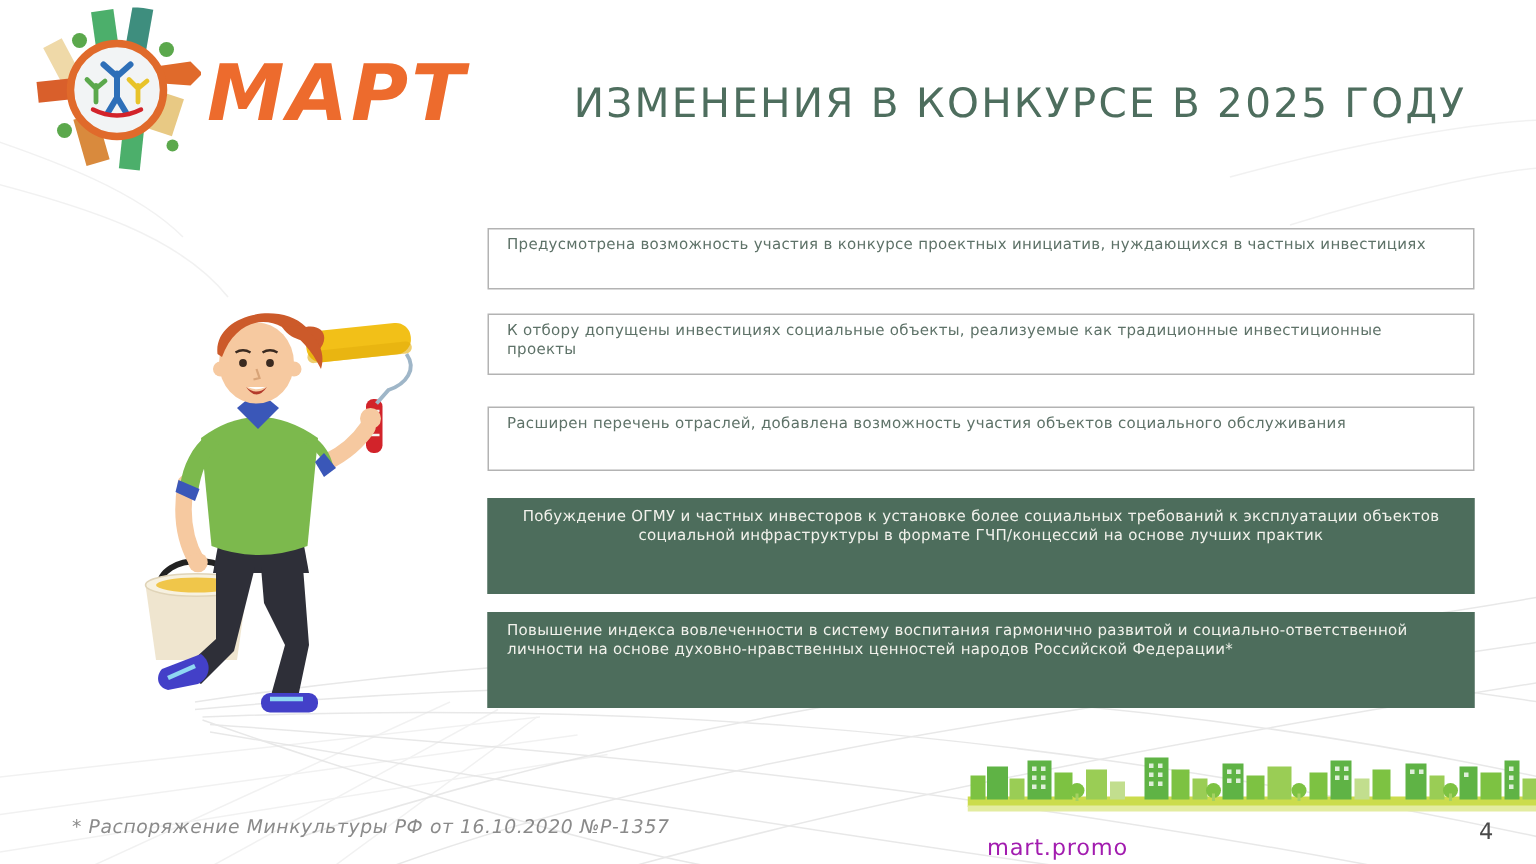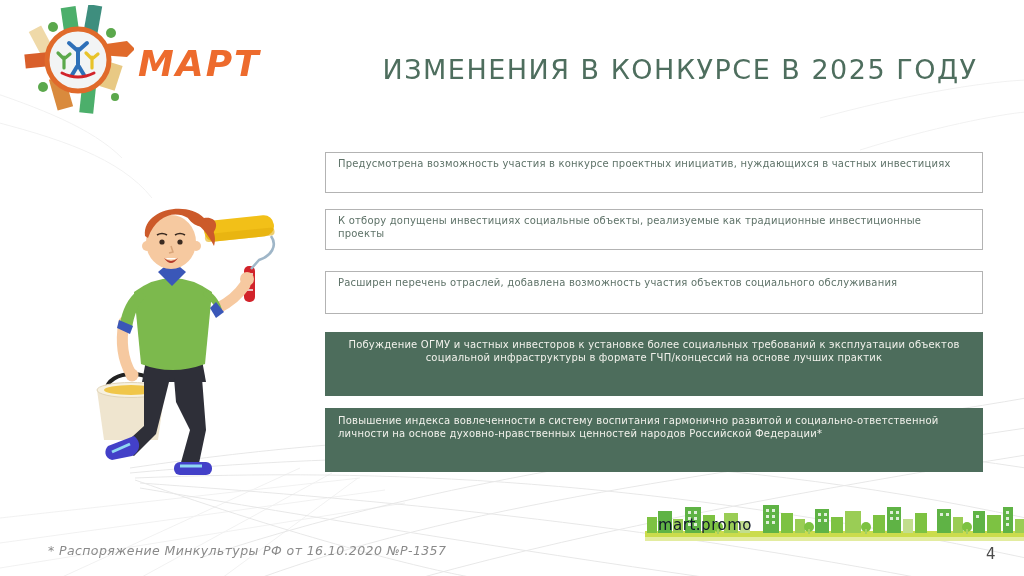--- a/index.html
+++ b/index.html
@@ -13,7 +13,7 @@
   
   .logo-wrap{position:absolute;left:22px;top:4px;width:300px;height:112px;z-index:3;display:flex;align-items:center;}
   .logo-emblem{width:112px;height:110px;flex:0 0 auto;}
-  .logo-text{color:#ED6B2D;font-size:36px;font-weight:bold;font-style:italic;
+  .logo-text{color:#ED6B2D;font-size:52px;font-weight:bold;font-style:italic;
              letter-spacing:2px;margin-left:4px;margin-top:6px;}
   .title{position:absolute;left:344px;top:36px;width:672px;z-index:3;
          text-align:center;color:#4E6E5E;font-size:27px;letter-spacing:1.5px;

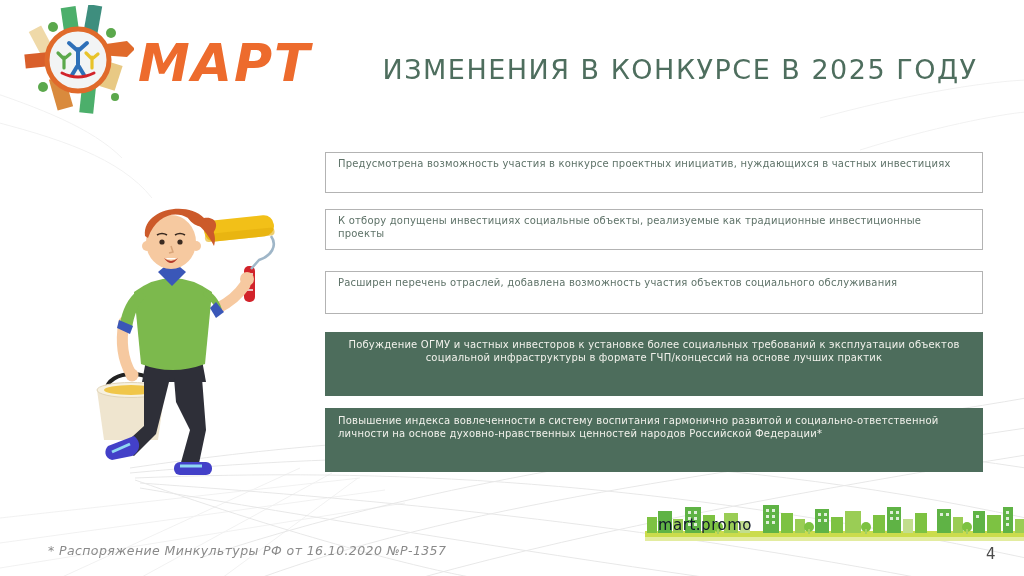--- a/index.html
+++ b/index.html
@@ -38,7 +38,7 @@
   
   .footnote{position:absolute;left:48px;top:543px;z-index:3;color:#8A8A8A;
             font-size:12.5px;font-style:italic;letter-spacing:.4px;}
-  .site{position:absolute;left:658px;top:516px;z-index:3;color:#0f172a;font-size:15px;
+  .site{position:absolute;left:658px;top:556px;z-index:3;color:#a21caf;font-size:15px;
         letter-spacing:.5px;text-decoration:none;cursor:pointer;}
   .page-number{position:absolute;left:986px;top:545px;z-index:3;color:#4A4A4A;font-size:15px;}
 </style>

